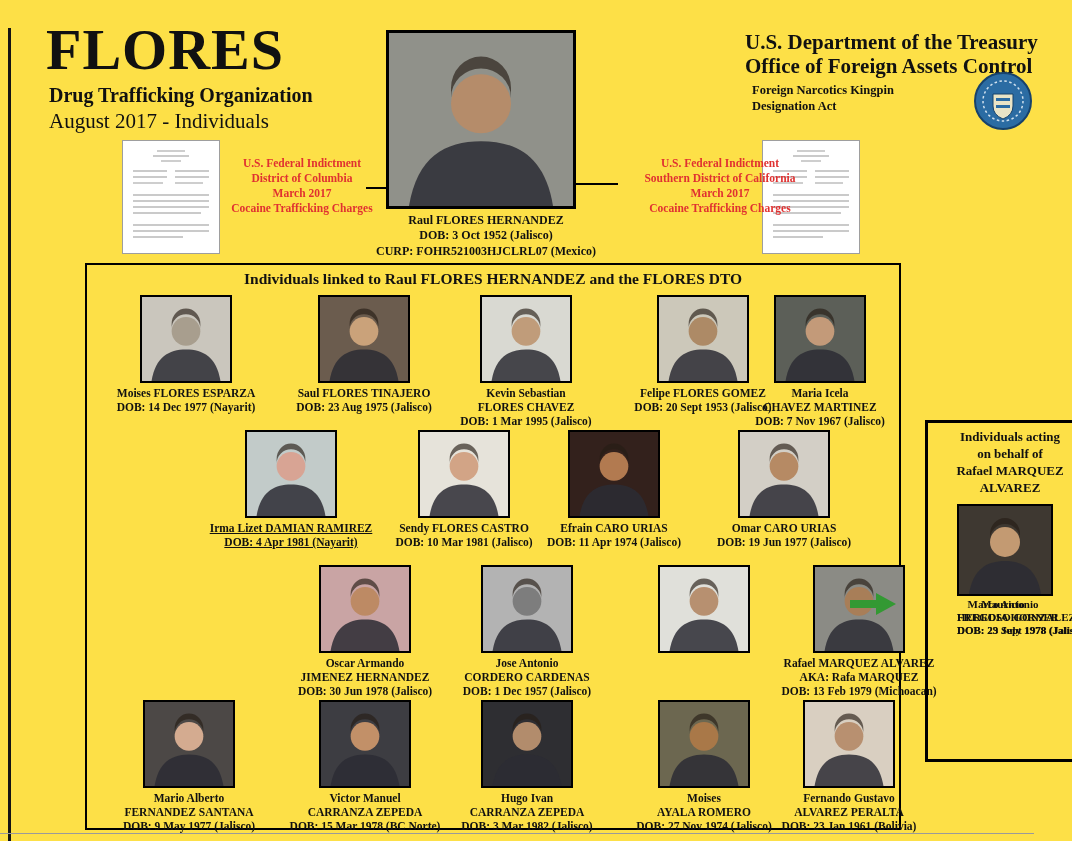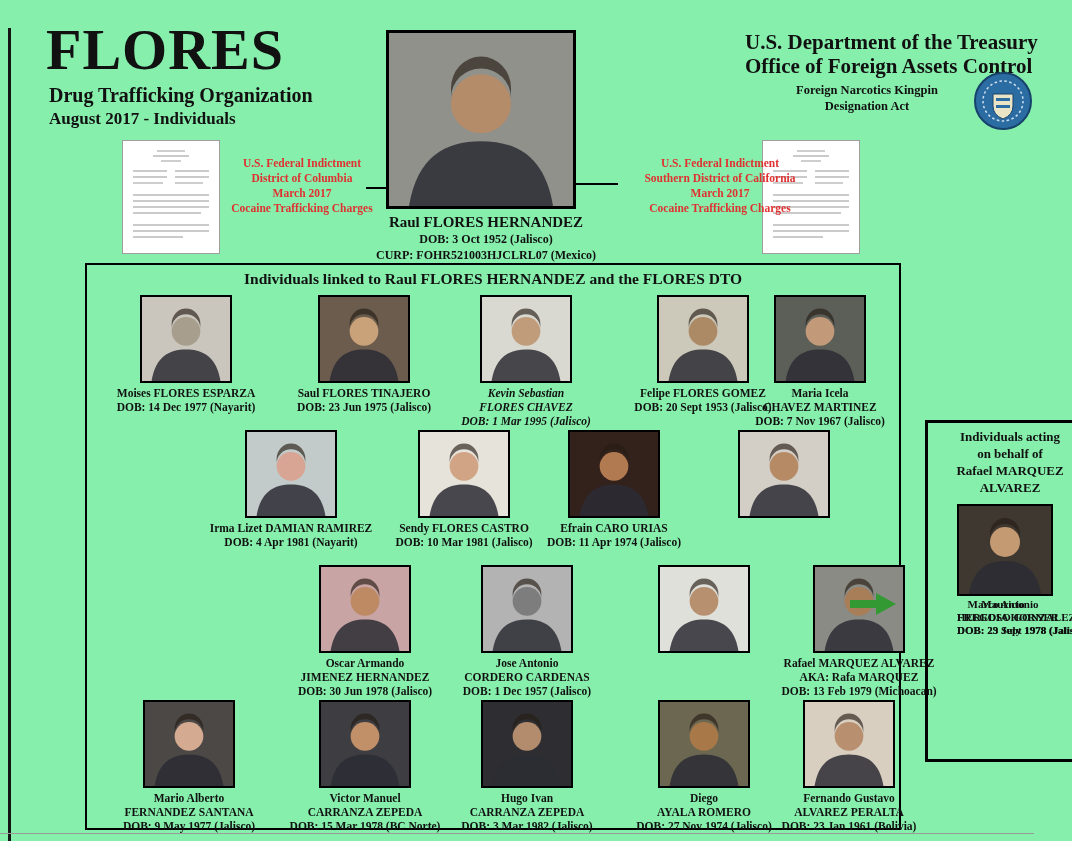--- a/index.html
+++ b/index.html
@@ -4,7 +4,7 @@
 <style>
   html,body{margin:0;padding:0;background:#fff;}
   #canvas{
-    position:relative;width:1072px;height:841px;background:#86efac;
+    position:relative;width:1072px;height:841px;background:#fde047;
     font-family:"Liberation Serif","DejaVu Serif",serif;color:#111;overflow:hidden;
   }
   .abs{position:absolute;}

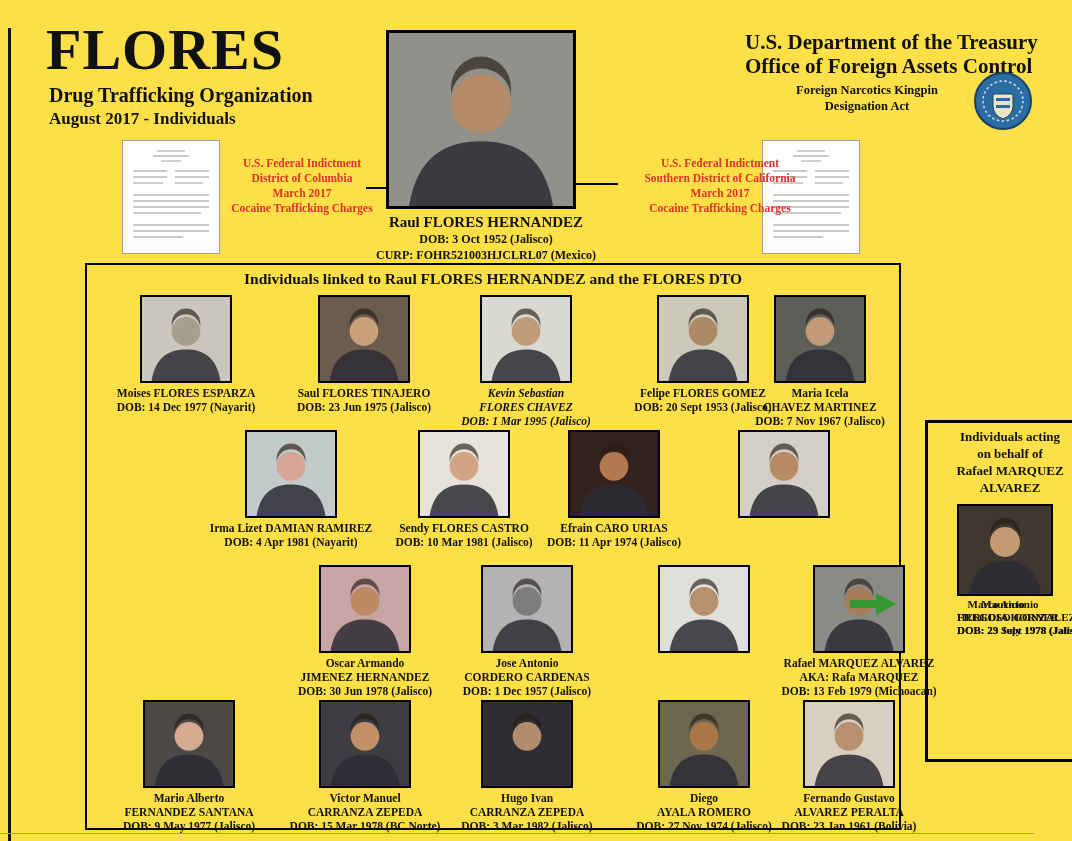--- a/index.html
+++ b/index.html
@@ -18,7 +18,7 @@
   #sub2{left:49px;top:109px;font-size:17px;font-weight:700;}
 
   #treasury{left:745px;top:30px;width:318px;font-size:21px;font-weight:700;line-height:1.15;}
-  #kingpin-act{left:752px;top:82px;width:230px;text-align:center;font-size:12.5px;font-weight:700;line-height:1.3;}
+  #kingpin-act{left:752px;top:82px;width:230px;text-align:left;font-size:12.5px;font-weight:700;line-height:1.3;}
   #seal{left:974px;top:72px;width:58px;height:58px;}
 
   

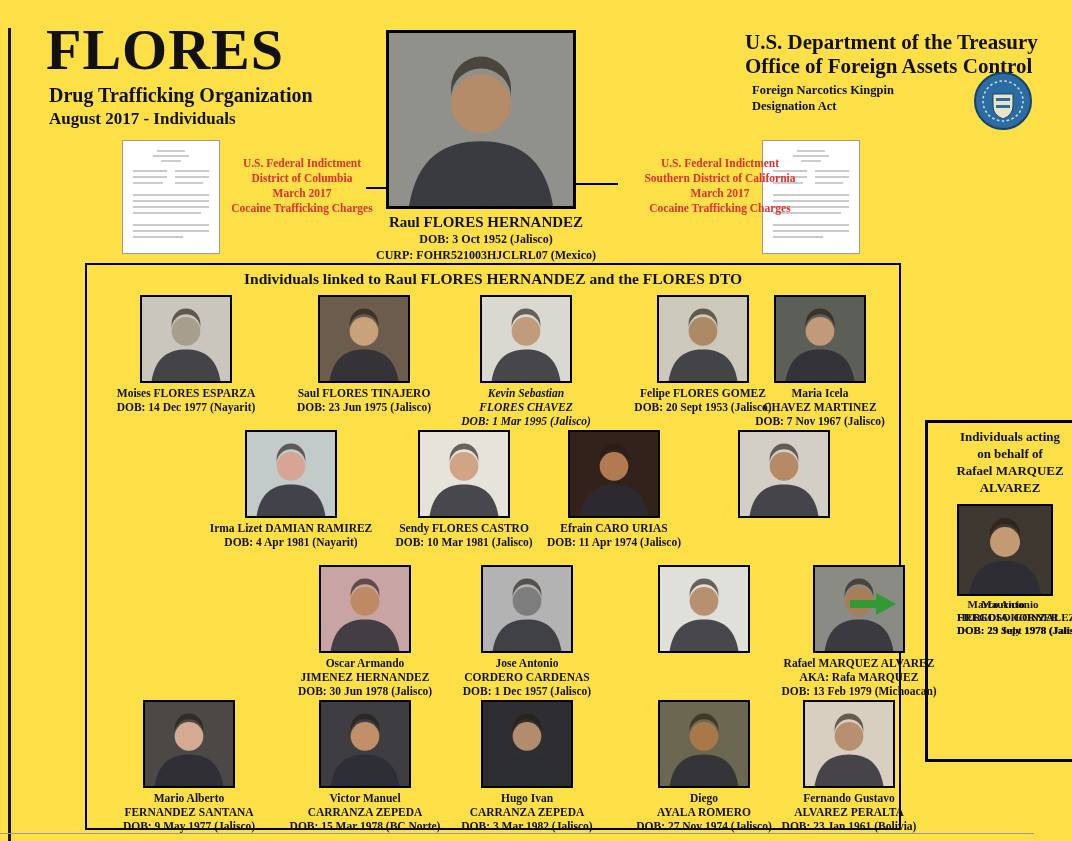--- a/index.html
+++ b/index.html
@@ -15,7 +15,7 @@
   
   #main-title{left:46px;top:20px;font-size:58px;font-weight:700;letter-spacing:1px;line-height:1.05;}
   #sub1{left:49px;top:84px;font-size:20px;font-weight:700;}
-  #sub2{left:49px;top:109px;font-size:17px;font-weight:700;}
+  #sub2{left:49px;top:109px;font-size:21px;font-weight:400;}
 
   #treasury{left:745px;top:30px;width:318px;font-size:21px;font-weight:700;line-height:1.15;}
   #kingpin-act{left:752px;top:82px;width:230px;text-align:left;font-size:12.5px;font-weight:700;line-height:1.3;}

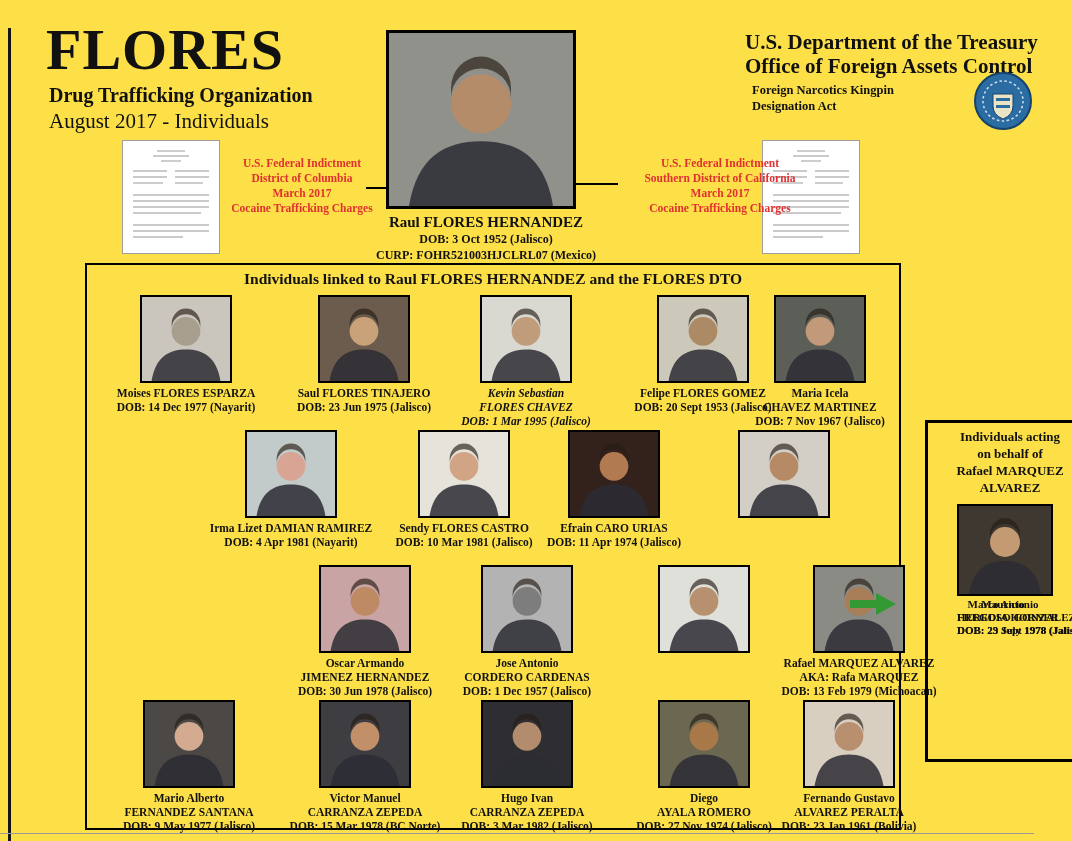--- a/index.html
+++ b/index.html
@@ -24,7 +24,7 @@
   
   #kingpin-photo{left:386px;top:30px;width:190px;height:179px;border:3px solid #000;box-sizing:border-box;background:#90918a;}
   #kingpin-caption{left:326px;top:213px;width:320px;text-align:center;font-weight:700;line-height:1.28;}
-  #kingpin-caption .l1{font-size:15px;}
+  #kingpin-caption .l1{font-size:12px;}
   #kingpin-caption .l2,#kingpin-caption .l3{font-size:12px;}
 
   

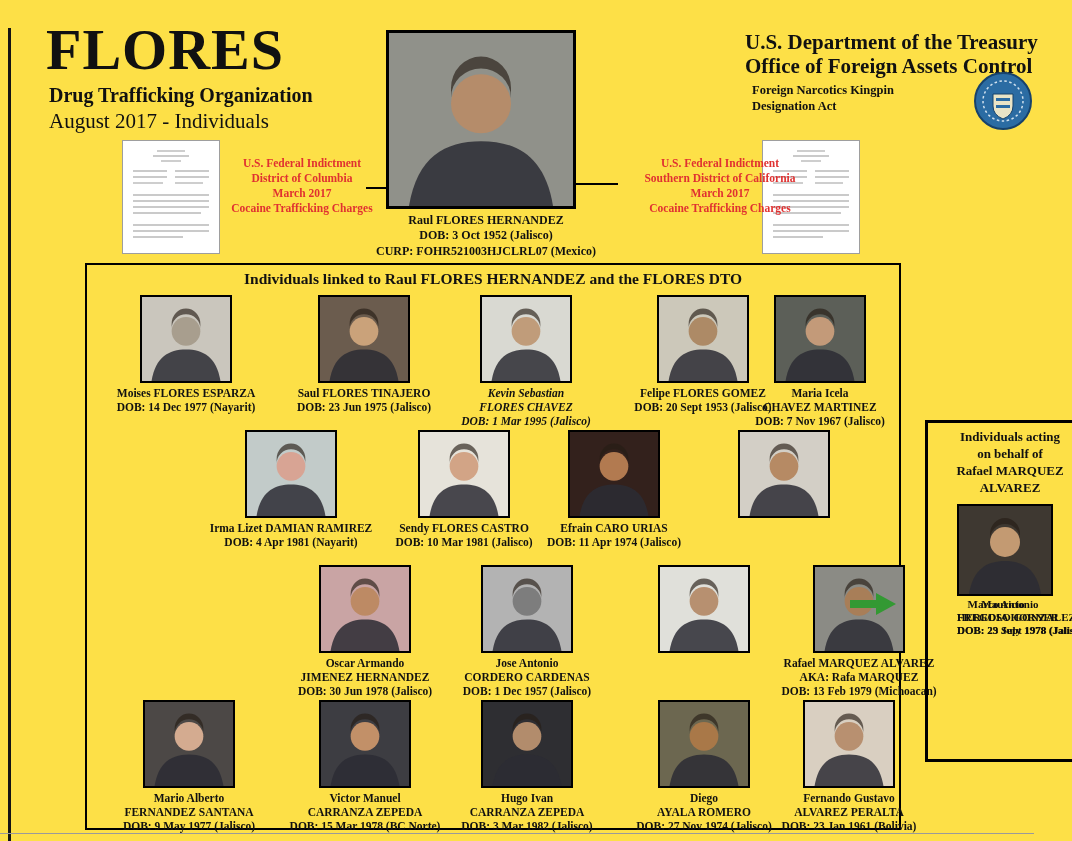--- a/index.html
+++ b/index.html
@@ -188,7 +188,7 @@
             <div>DOB: 23 Jun 1975 (Jalisco)</div>
           </div>
   </div>
-        <div class="person" style="left: 364px; font-style: italic;">
+        <div class="person" style="left: 364px;">
     <div class="photo">
             <svg viewBox="0 0 92 88" preserveAspectRatio="none">
     <rect class="av-bg" width="92" height="88" fill="#d9d9d2"></rect>

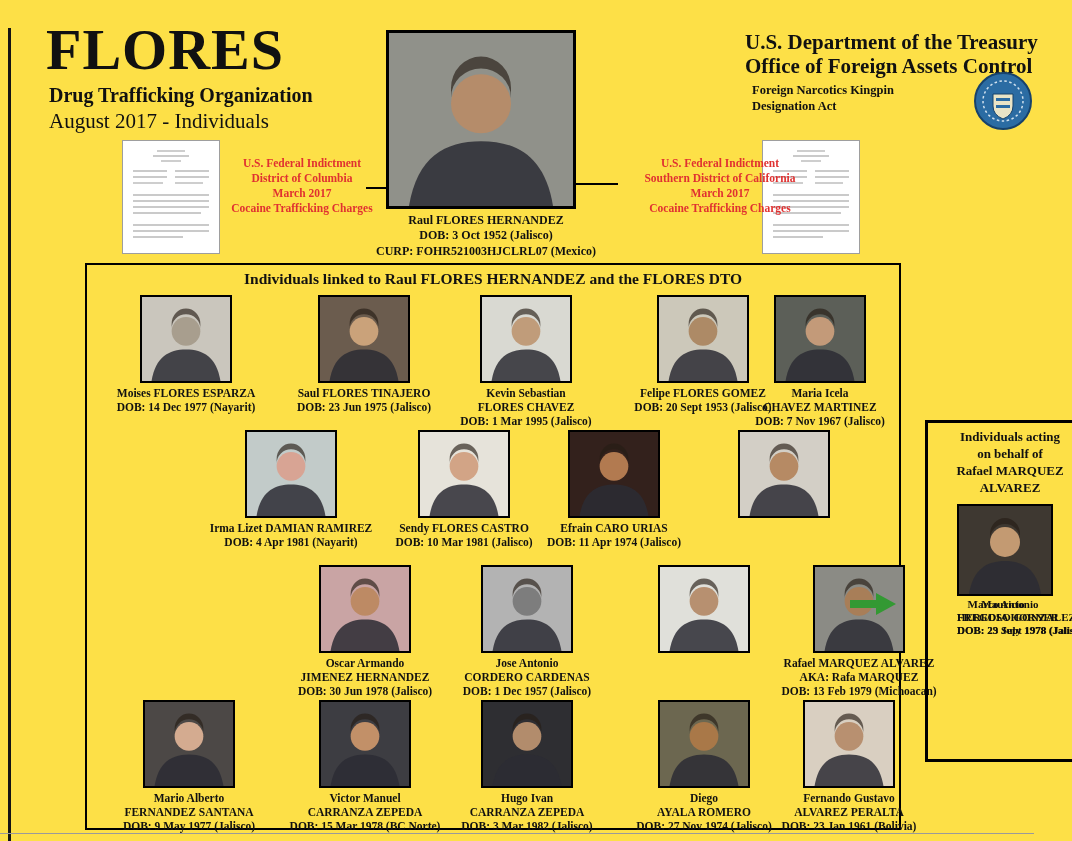--- a/index.html
+++ b/index.html
@@ -185,7 +185,7 @@
           </div>
     <div class="caption">
             <div>Saul FLORES TINAJERO</div>
-            <div>DOB: 23 Jun 1975 (Jalisco)</div>
+            <div>DOB: 23 Aug 1975 (Jalisco)</div>
           </div>
   </div>
         <div class="person" style="left: 364px;">

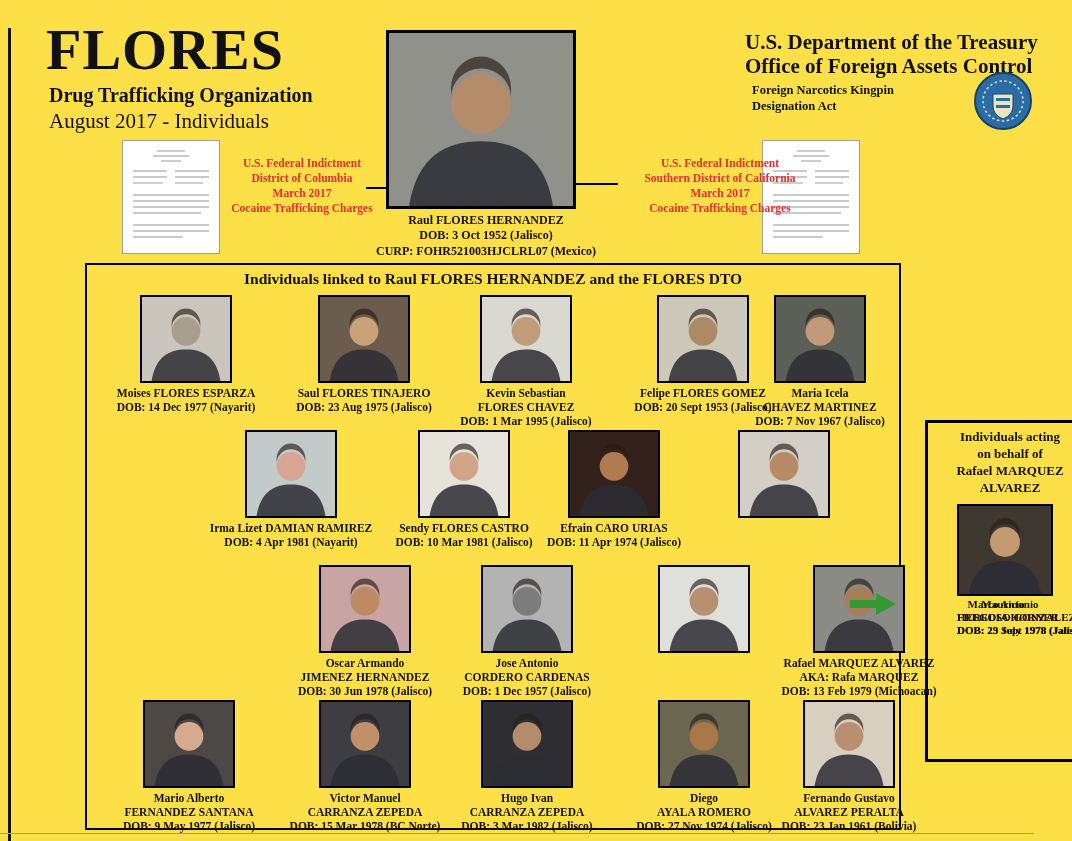--- a/index.html
+++ b/index.html
@@ -234,7 +234,7 @@
   </div>
       </div>
     <div class="grid-row" id="row1" style="top:165px">
-        <div class="person" style="left: 129px;">
+        <div class="person" style="left: 129px; text-decoration: underline;">
     <div class="photo">
             <svg viewBox="0 0 92 88" preserveAspectRatio="none">
     <rect class="av-bg" width="92" height="88" fill="#c2cbc9"></rect>

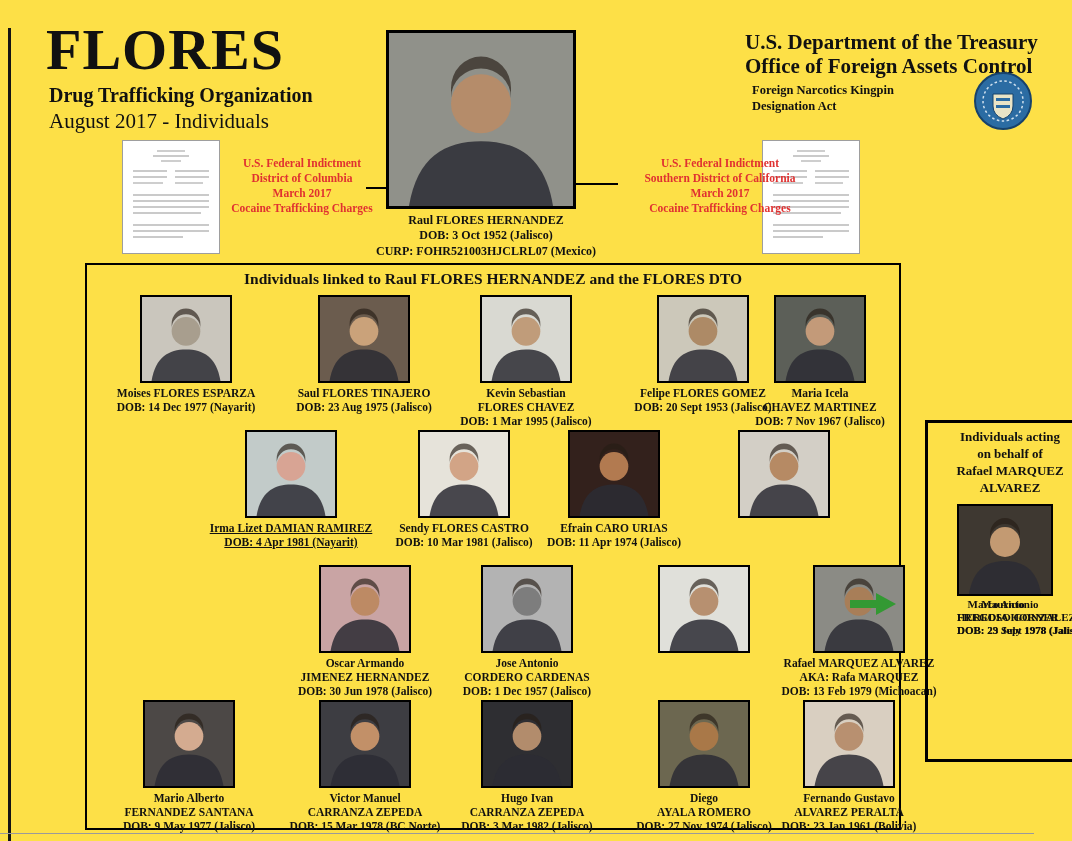--- a/index.html
+++ b/index.html
@@ -285,6 +285,10 @@
     <path class="av-body" d="M10 88 C14 63 28 55 46 55 C64 55 78 63 82 88 Z" fill="rgba(44,44,52,0.85)"></path>
   </svg>
           </div>
+    <div class="caption">
+            <div>Omar CARO URIAS</div>
+            <div>DOB: 19 Jun 1977 (Jalisco)</div>
+          </div>
   </div>
       </div>
     <div class="grid-row" id="row2" style="top:300px">

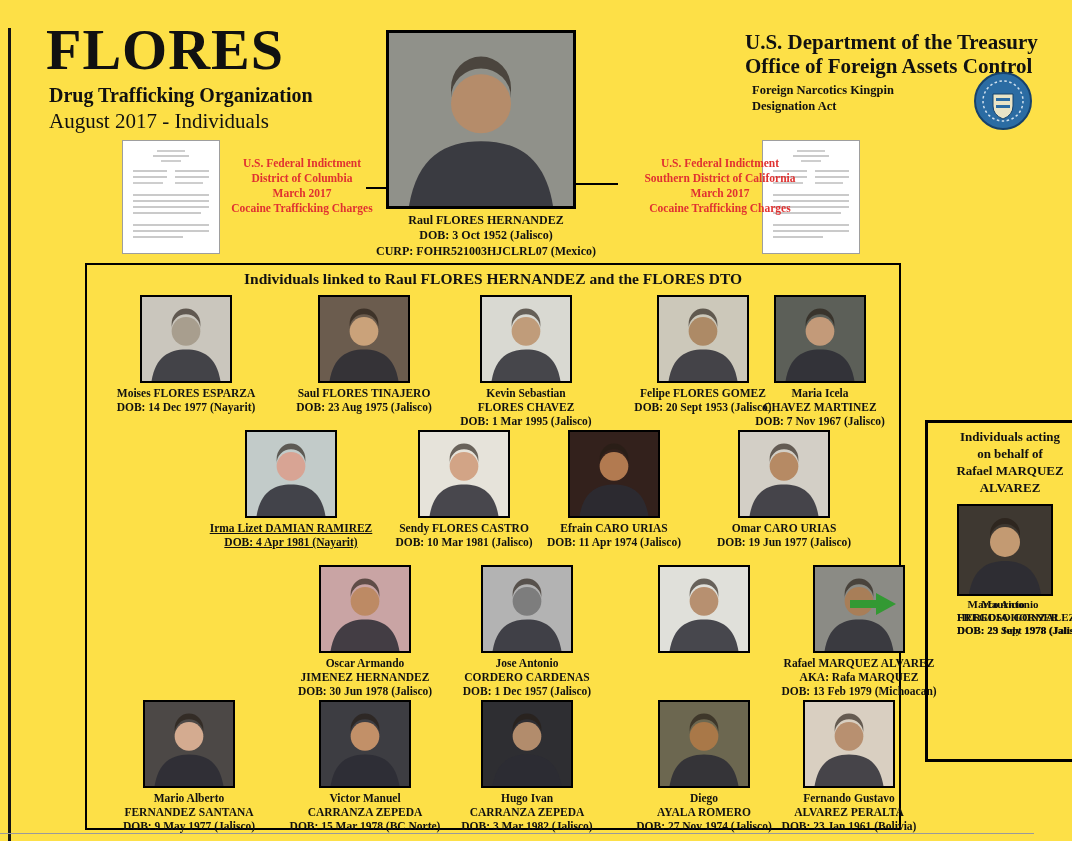--- a/index.html
+++ b/index.html
@@ -404,7 +404,7 @@
   </svg>
           </div>
     <div class="caption">
-            <div>Diego</div>
+            <div>Moises</div>
             <div>AYALA ROMERO</div>
             <div>DOB: 27 Nov 1974 (Jalisco)</div>
           </div>

